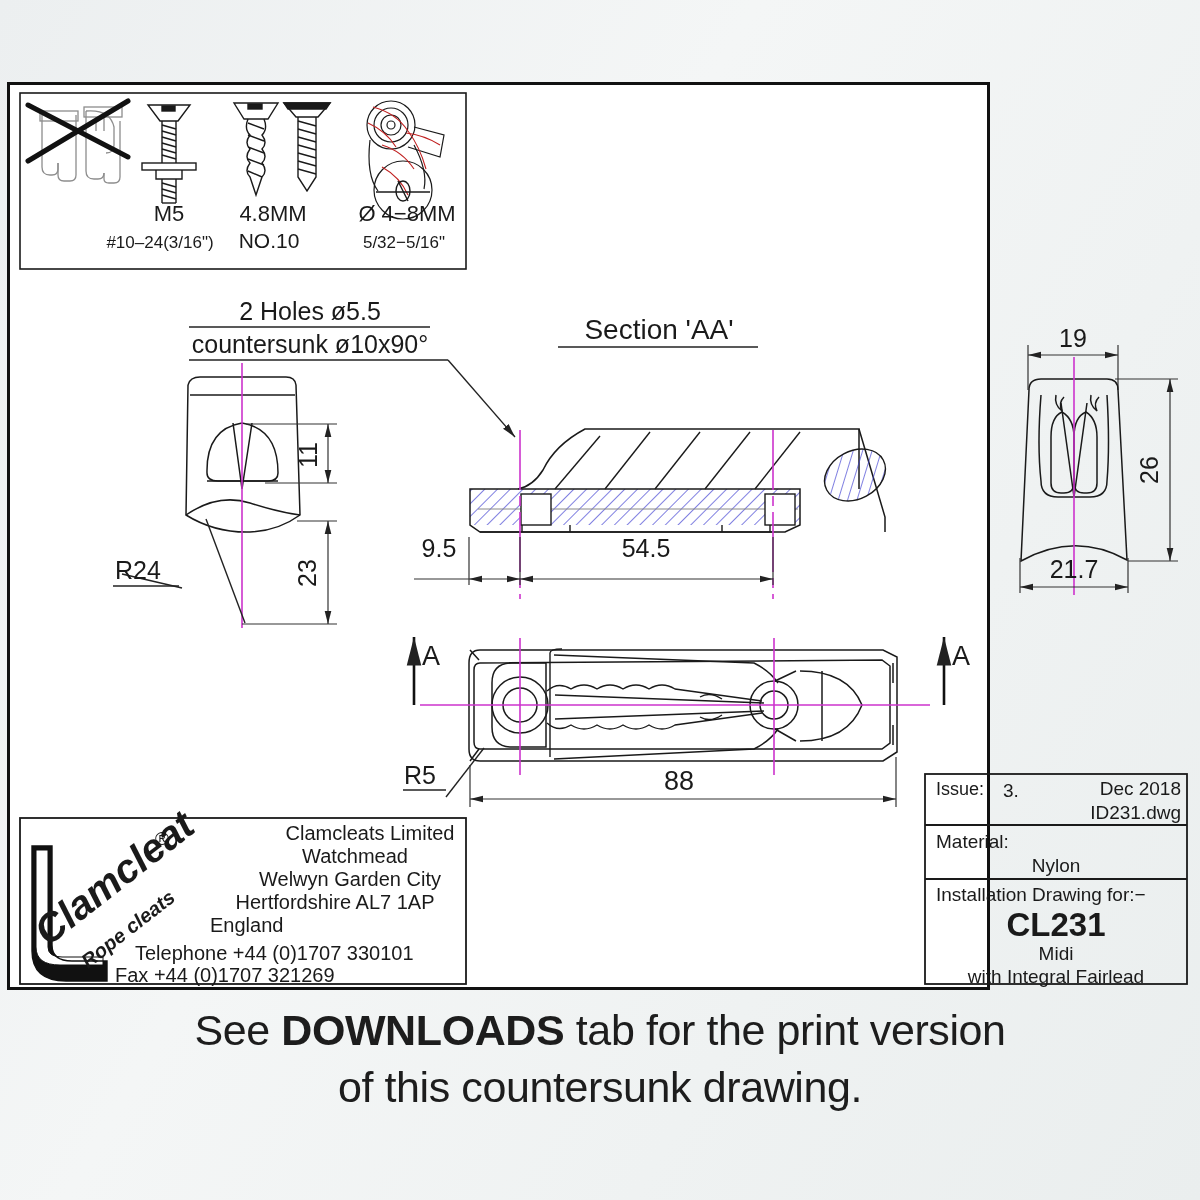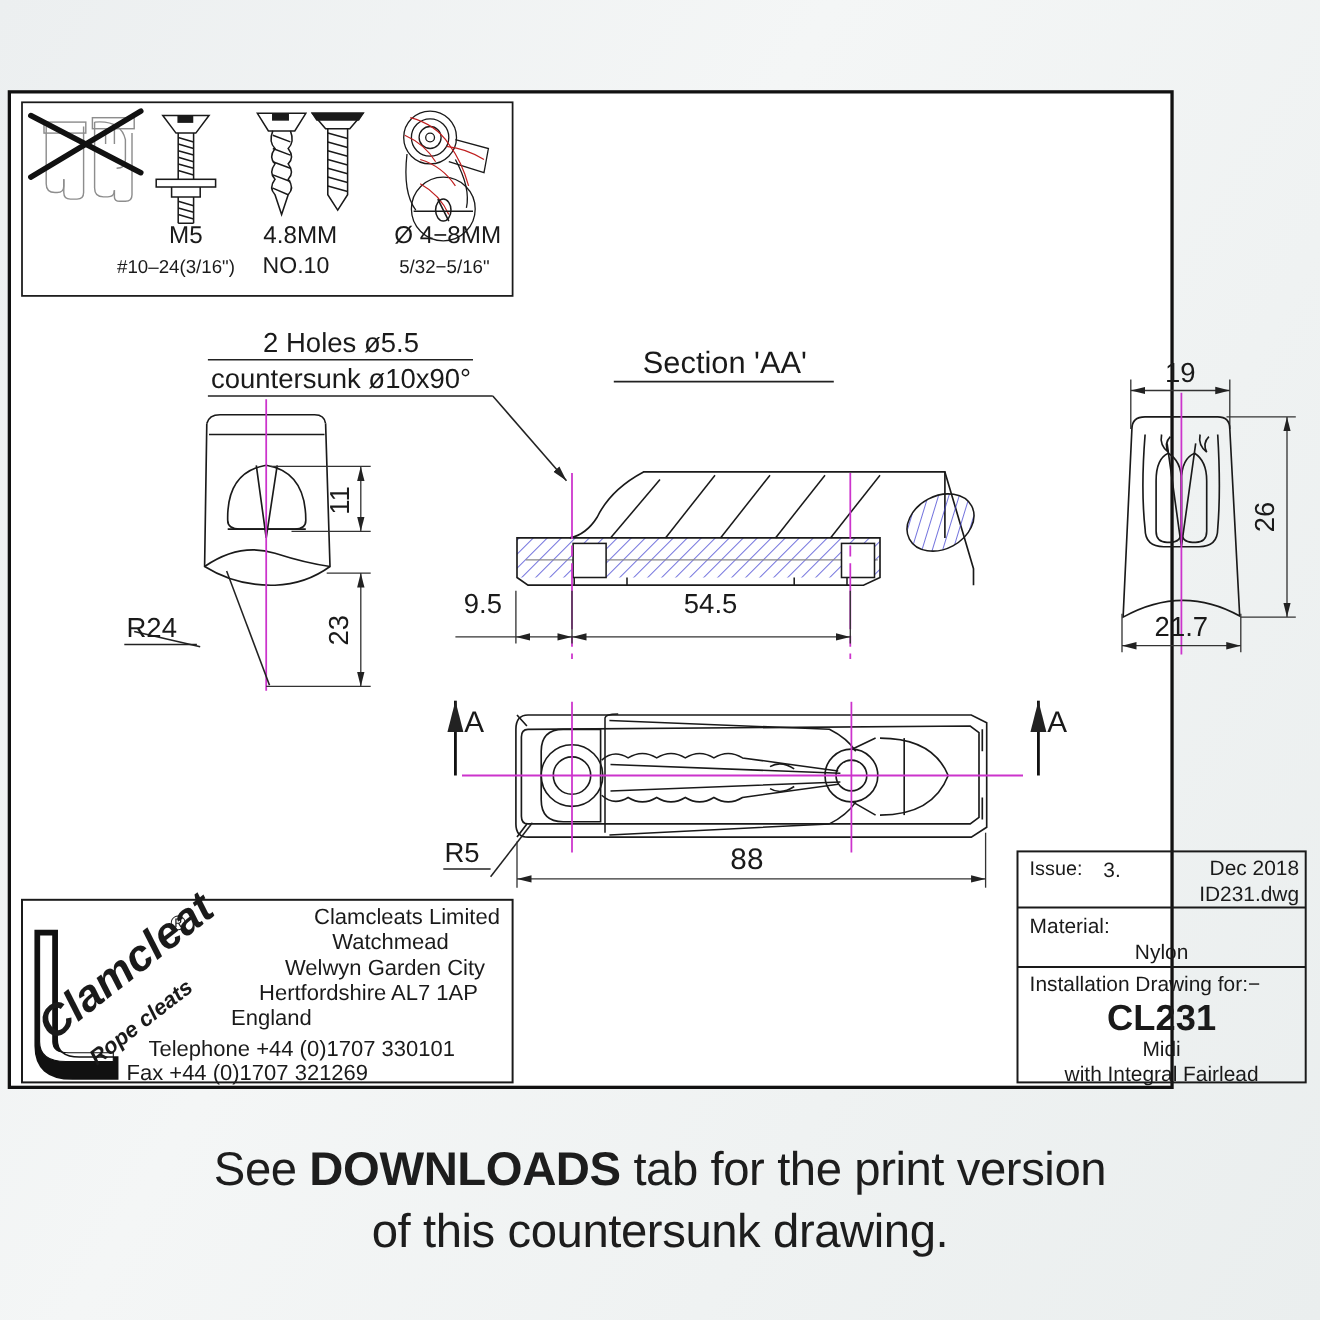--- a/index.html
+++ b/index.html
@@ -18,7 +18,7 @@
   .drawing-frame{
     position:absolute;
     left:7px;top:82px;
-    width:1060px;height:908px;
+    width:983px;height:908px;
     background:#ffffff;
     border:3px solid #111;
     box-sizing:border-box;

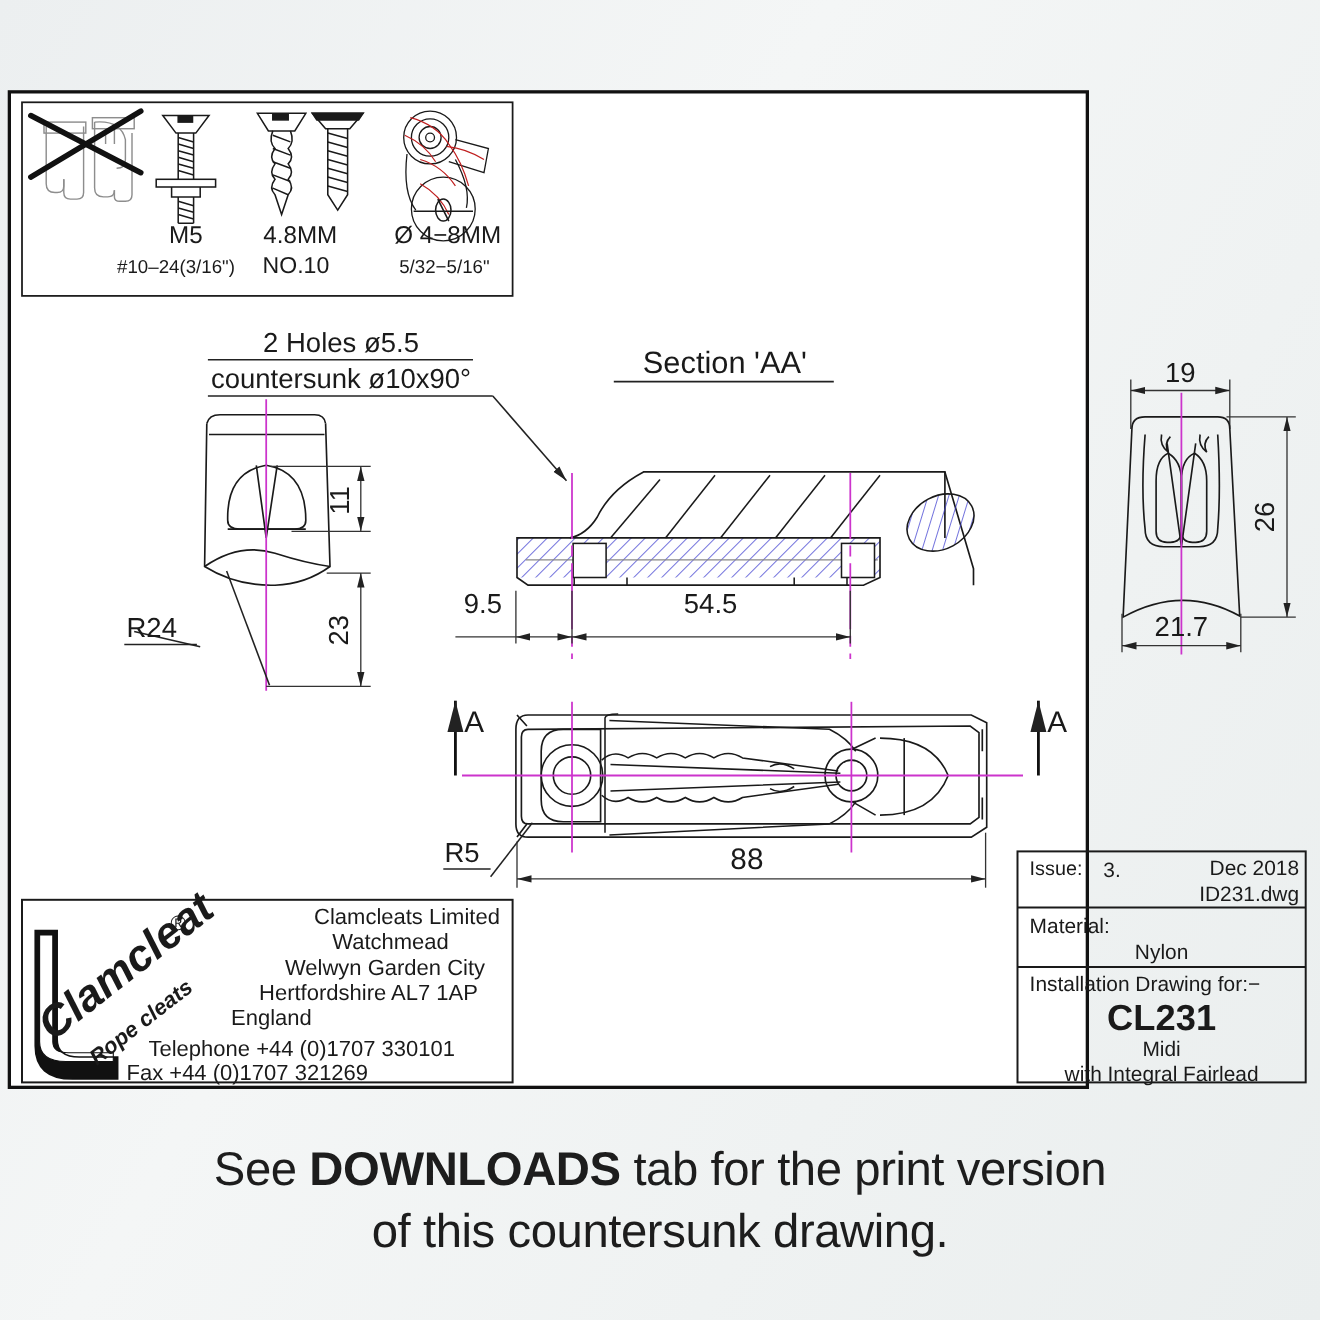--- a/index.html
+++ b/index.html
@@ -25,7 +25,7 @@
   }
   svg.cad{position:absolute;left:0;top:0;}
   .cap{
-    position:absolute;left:0;right:0;top:1035px;
+    position:absolute;left:0;right:0;top:1002px;
     text-align:center;
     color:#1d1d1d;
     font-family:"Liberation Sans", sans-serif;

